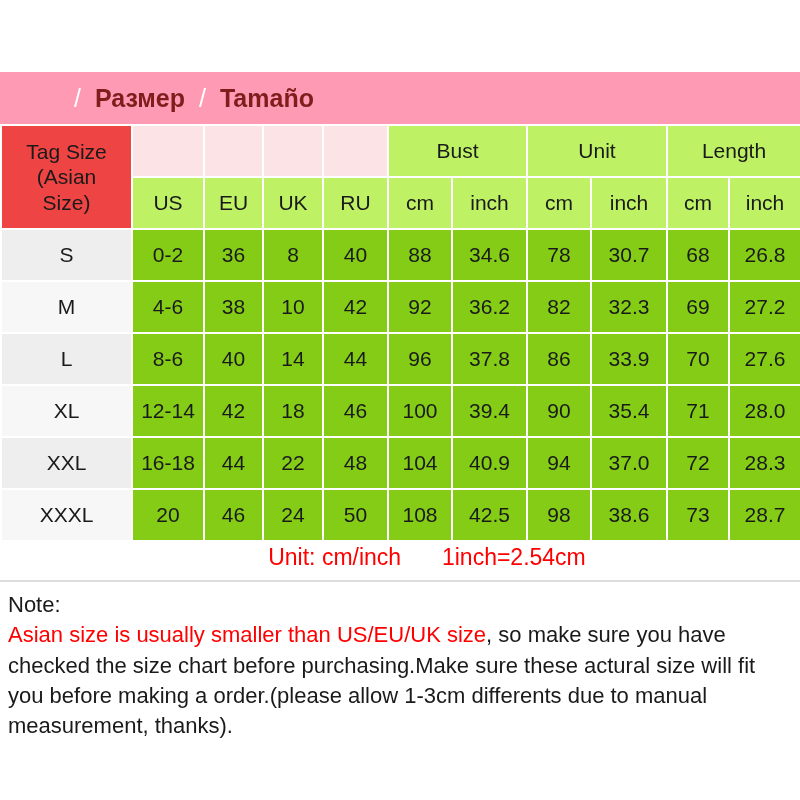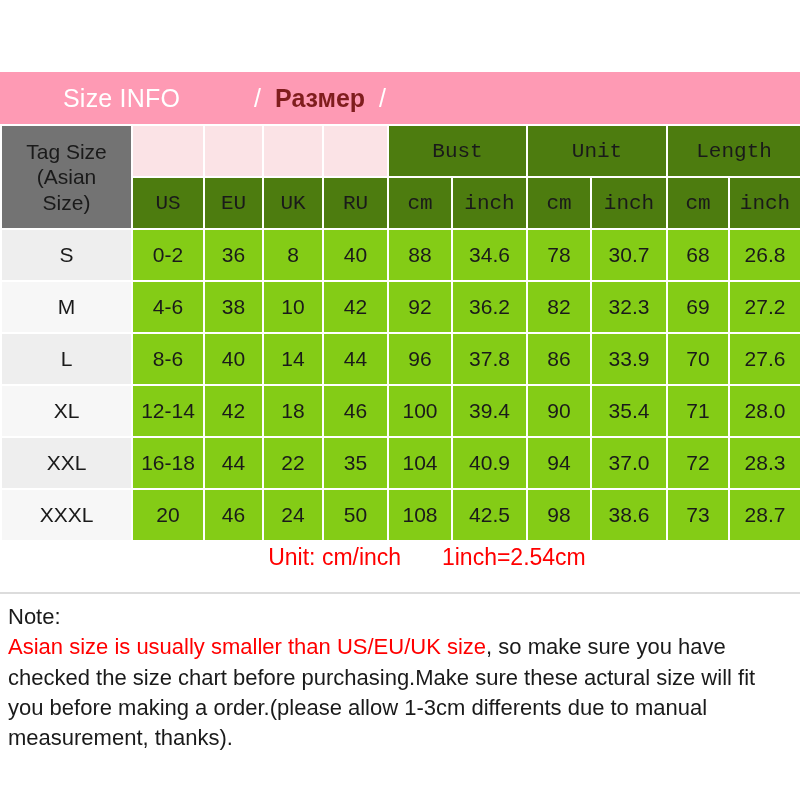--- a/index.html
+++ b/index.html
@@ -136,7 +136,6 @@
 <div id="page">
 
   <div class="header-bar">
-    <span class="header-title">Size INFO</span>
     <span class="header-sep header-pad">/</span>
     <span class="header-alt">Размер</span>
     <span class="header-sep">/</span>

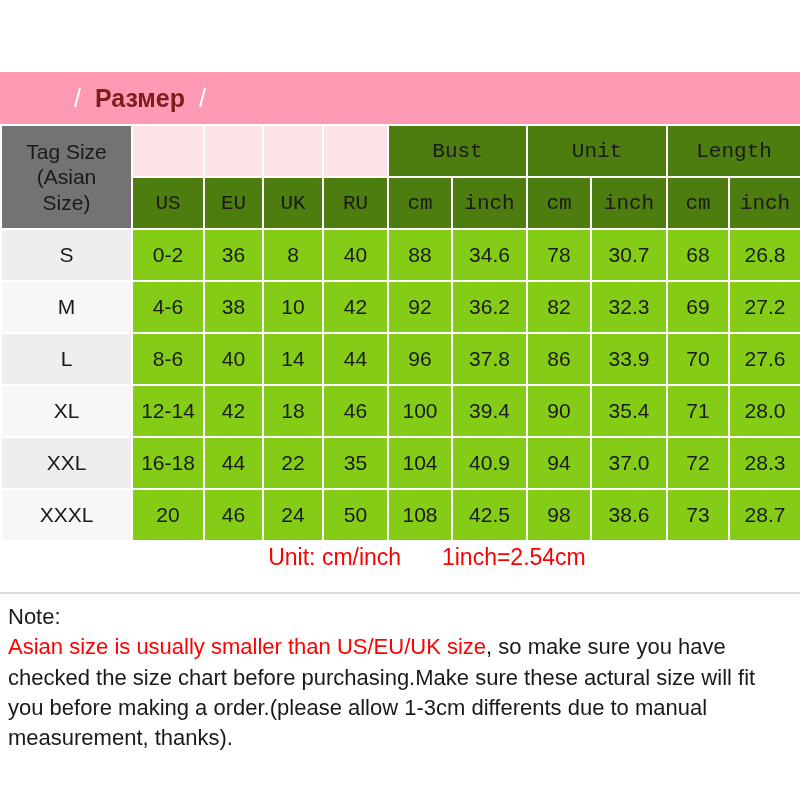--- a/index.html
+++ b/index.html
@@ -139,6 +139,7 @@
     <span class="header-sep header-pad">/</span>
     <span class="header-alt">Размер</span>
     <span class="header-sep">/</span>
+    <span class="header-alt">Tamaño</span>
   </div>
 
   <table class="size-table">

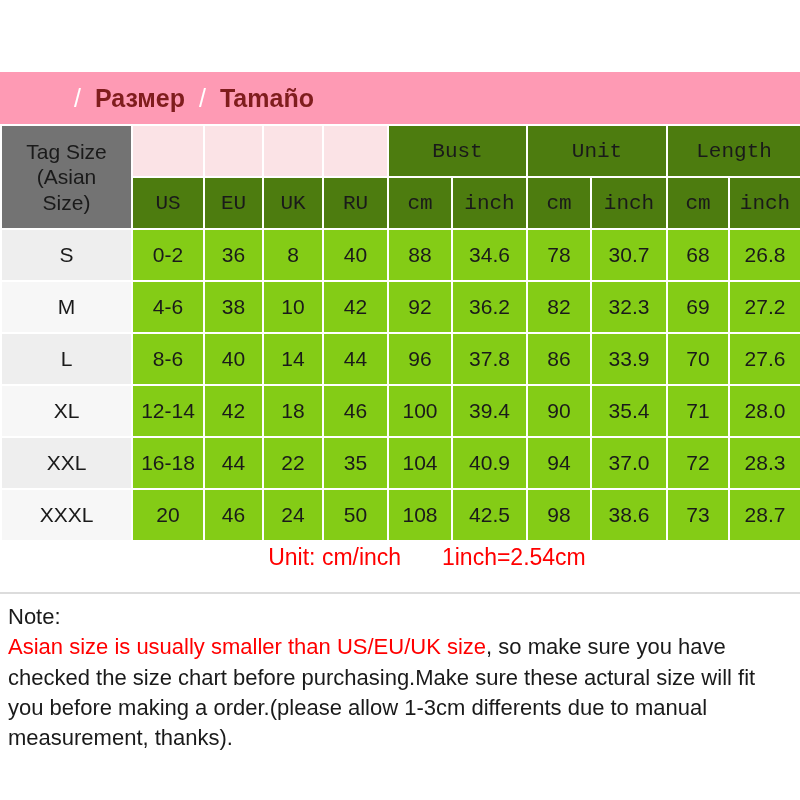--- a/index.html
+++ b/index.html
@@ -70,7 +70,7 @@
   .hdr-dark { background: #4d7c0f; font-weight: 700; font-size: 22px; font-family: Liberation Mono, monospace; }
   .hdr-light { background: #fbe3e6; font-weight: 700; font-size: 22px; }
   .tag-cell {
-    background: #737373;
+    background: #ef4444;
     font-weight: 700;
     font-size: 22px;
     line-height: 1.22;

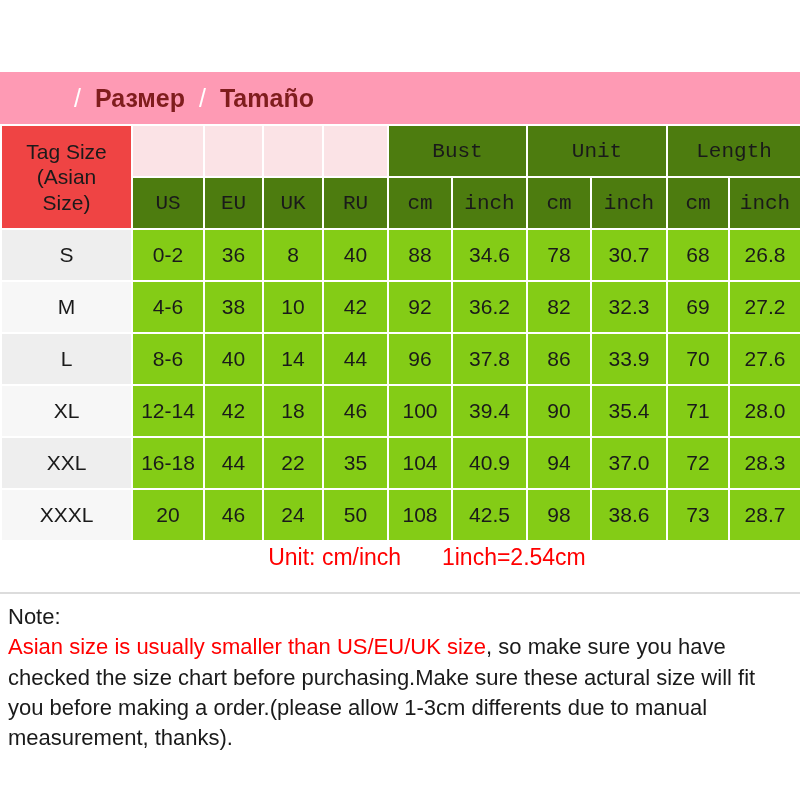--- a/index.html
+++ b/index.html
@@ -67,7 +67,7 @@
     padding: 0;
     height: 50px;
   }
-  .hdr-dark { background: #4d7c0f; font-weight: 700; font-size: 22px; font-family: Liberation Mono, monospace; }
+  .hdr-dark { background: #bef264; font-weight: 700; font-size: 22px; }
   .hdr-light { background: #fbe3e6; font-weight: 700; font-size: 22px; }
   .tag-cell {
     background: #ef4444;

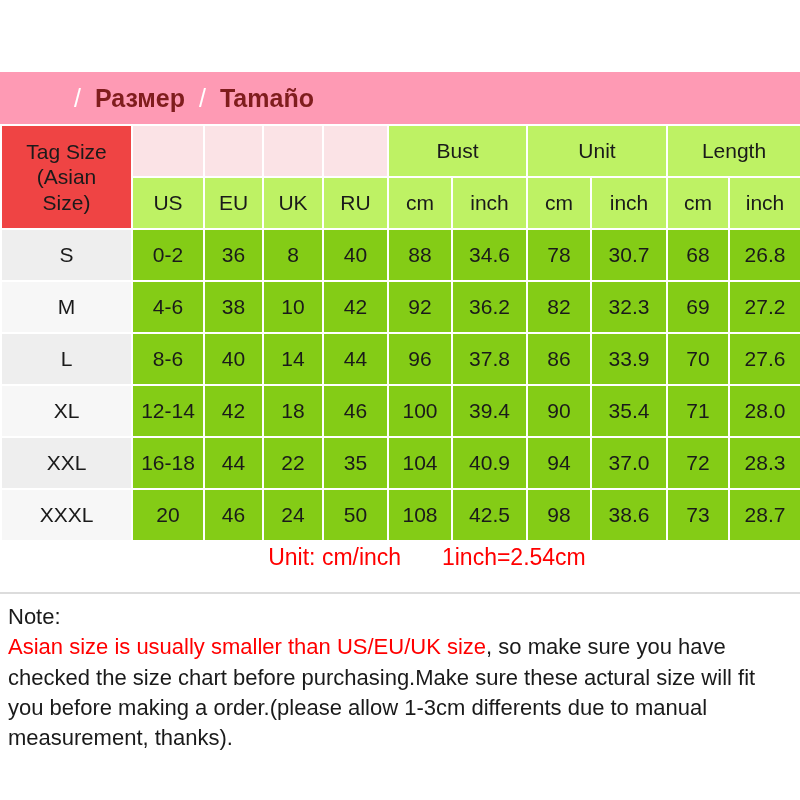--- a/index.html
+++ b/index.html
@@ -242,7 +242,7 @@
         <td>16-18</td>
         <td>44</td>
         <td>22</td>
-        <td>35</td>
+        <td>48</td>
         <td>104</td>
         <td>40.9</td>
         <td>94</td>

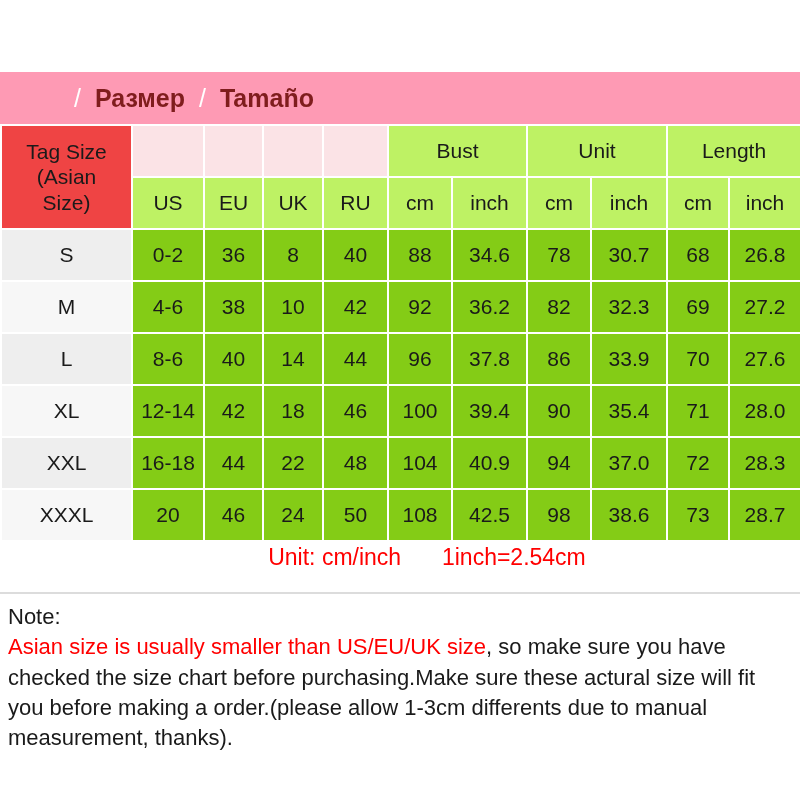--- a/index.html
+++ b/index.html
@@ -112,7 +112,7 @@
   .note-block {
     position: absolute;
     left: 0;
-    top: 592px;
+    top: 580px;
     width: 800px;
     border-top: 2px solid #dcdcdc;
     padding: 8px 8px 0 8px;

